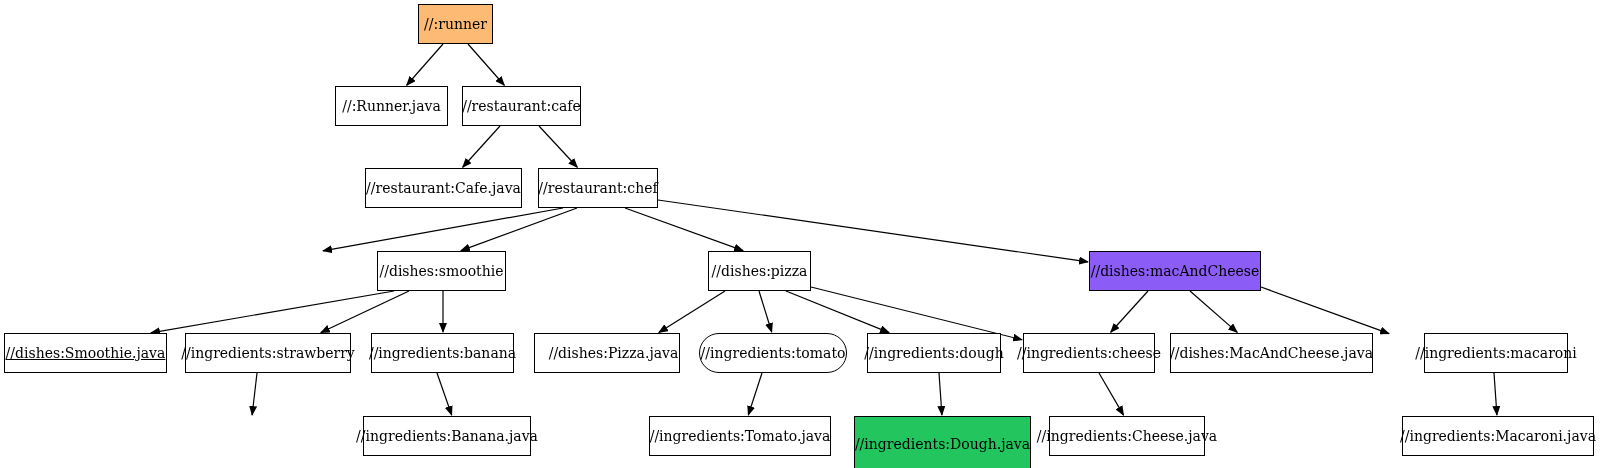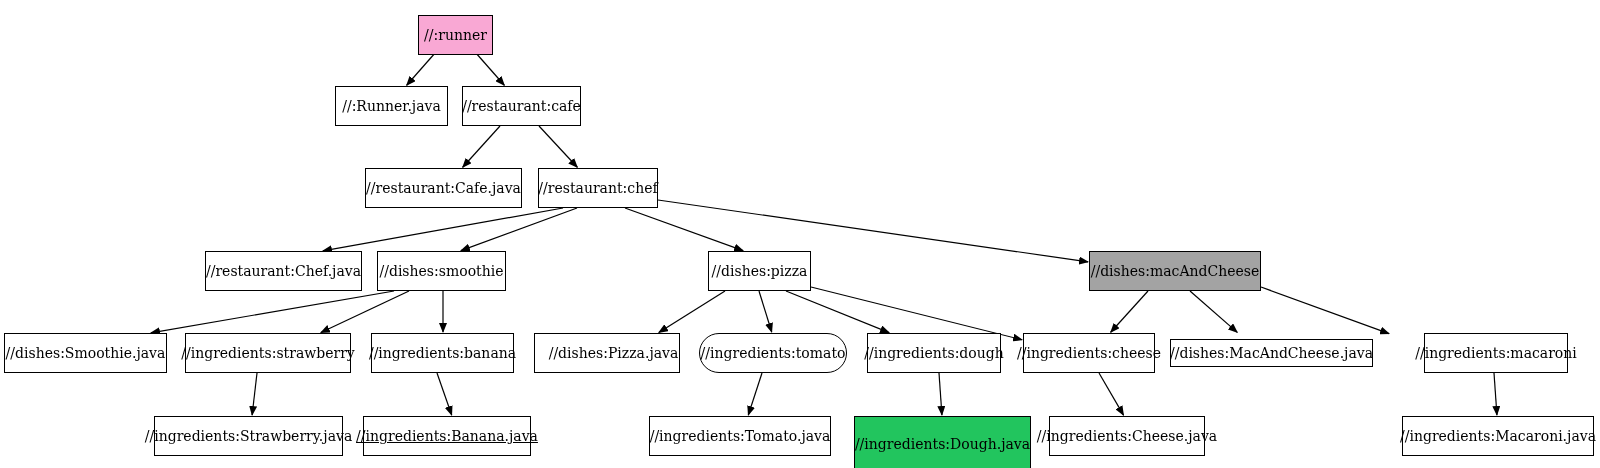--- a/index.html
+++ b/index.html
@@ -89,7 +89,7 @@
   </svg>
 
   <div id="node-layer">
-      <div class="graph-node" style="left: 418px; top: 15px; width: 75px; height: 40px; border-color: rgb(0, 0, 0); background: #f9a8d4;">
+      <div class="graph-node" style="left: 418px; top: 4px; width: 75px; height: 40px; border-color: rgb(0, 0, 0); background: #fdba74;">
         <span class="node-label">//:runner</span>
       </div>
       <div class="graph-node" style="left: 335px; top: 86px; width: 113px; height: 40px; border-color: rgb(0, 0, 0); background: rgb(255, 255, 255);">

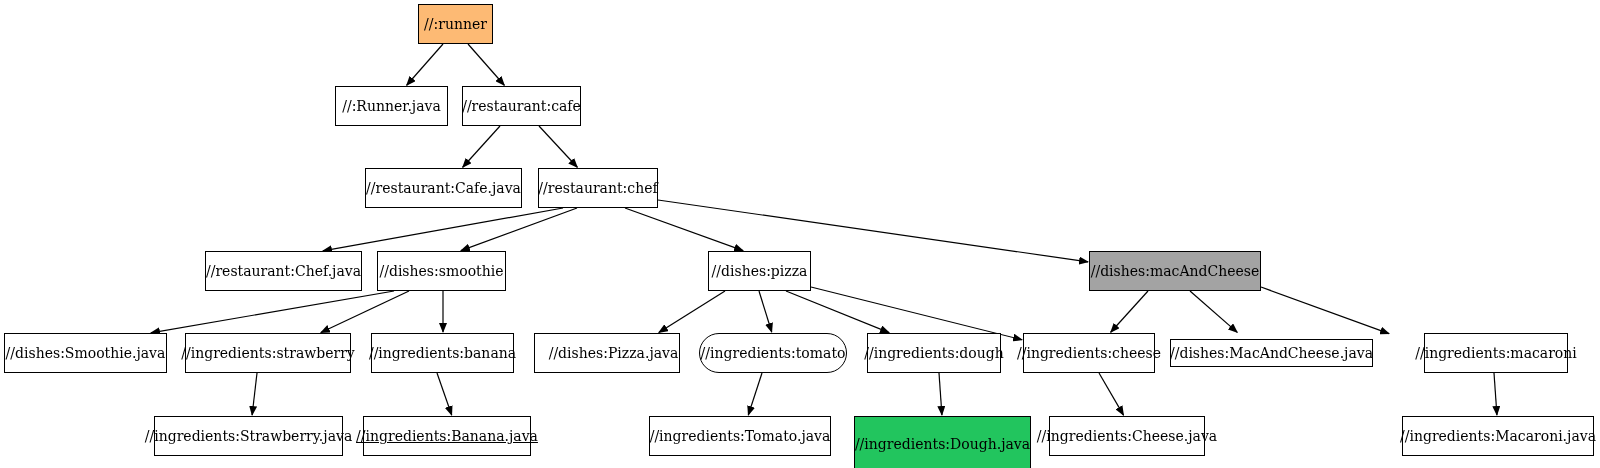--- a/index.html
+++ b/index.html
@@ -104,9 +104,6 @@
       <div class="graph-node" style="left: 538px; top: 168px; width: 120px; height: 40px; border-color: rgb(0, 0, 0); background: rgb(255, 255, 255);">
         <span class="node-label">//restaurant:chef</span>
       </div>
-      <div class="graph-node" style="left: 205px; top: 251px; width: 157px; height: 40px; border-color: rgb(0, 0, 0); background: rgb(255, 255, 255);">
-        <span class="node-label">//restaurant:Chef.java</span>
-      </div>
       <div class="graph-node" style="left: 377px; top: 251px; width: 129px; height: 40px; border-color: rgb(0, 0, 0); background: rgb(255, 255, 255);">
         <span class="node-label">//dishes:smoothie</span>
       </div>

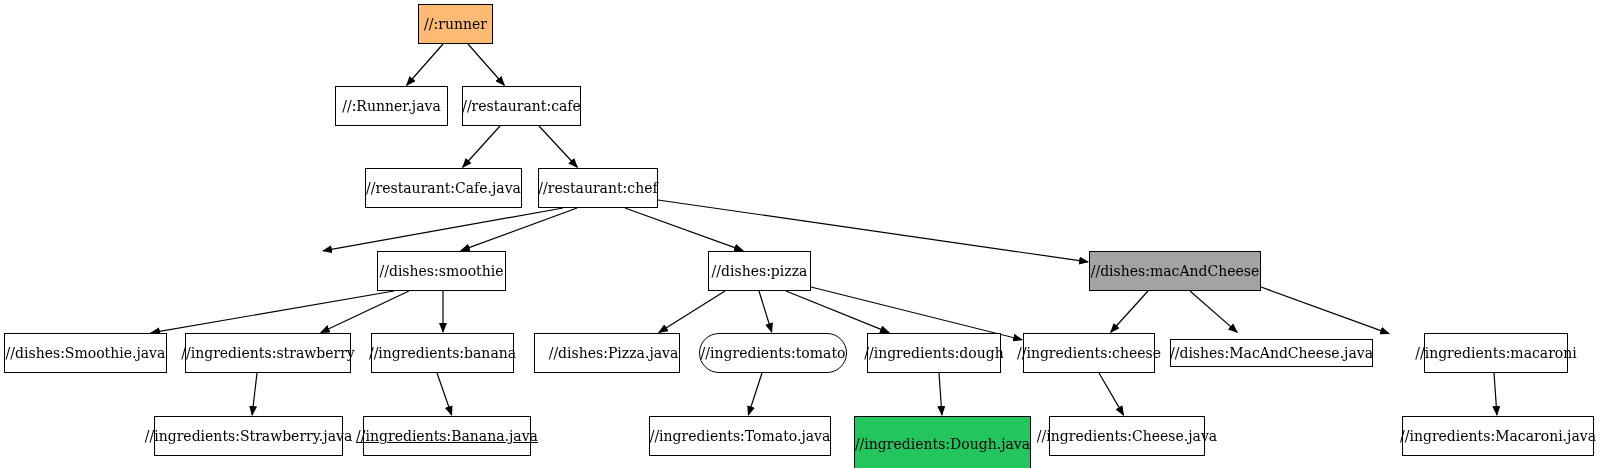--- a/index.html
+++ b/index.html
@@ -110,7 +110,7 @@
       <div class="graph-node" style="left: 708px; top: 251px; width: 103px; height: 40px; border-color: rgb(0, 0, 0); background: rgb(255, 255, 255);">
         <span class="node-label">//dishes:pizza</span>
       </div>
-      <div class="graph-node" style="left: 1089px; top: 251px; width: 172px; height: 40px; border-color: rgb(0, 0, 0); background: #a3a3a3;">
+      <div class="graph-node" style="left: 1089px; top: 251px; width: 172px; height: 40px; border-color: rgb(0, 0, 0); background: #8b5cf6;">
         <span class="node-label">//dishes:macAndCheese</span>
       </div>
       <div class="graph-node" style="left: 4px; top: 333px; width: 163px; height: 40px; border-color: rgb(0, 0, 0); background: rgb(255, 255, 255);">

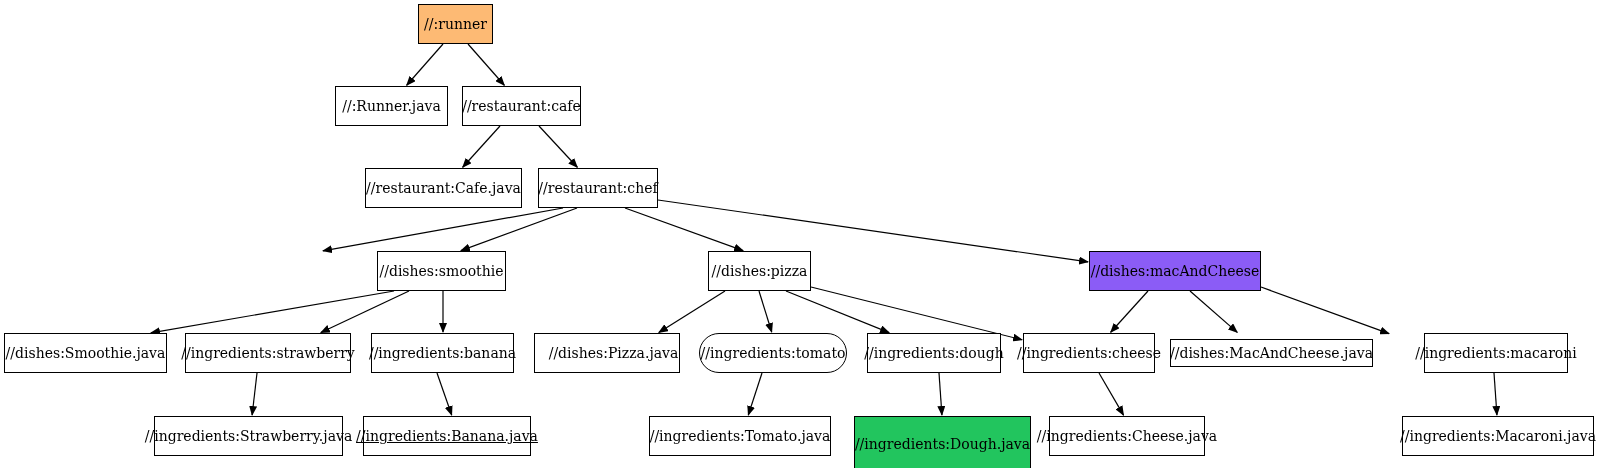--- a/index.html
+++ b/index.html
@@ -113,7 +113,7 @@
       <div class="graph-node" style="left: 1089px; top: 251px; width: 172px; height: 40px; border-color: rgb(0, 0, 0); background: #8b5cf6;">
         <span class="node-label">//dishes:macAndCheese</span>
       </div>
-      <div class="graph-node" style="left: 4px; top: 333px; width: 163px; height: 40px; border-color: rgb(0, 0, 0); background: rgb(255, 255, 255);">
+      <div class="graph-node" style="left: 4px; top: 333px; width: 163px; height: 40px; border-color: rgb(0, 0, 0); background: rgb(255, 255, 255); text-decoration: underline;">
         <span class="node-label">//dishes:Smoothie.java</span>
       </div>
       <div class="graph-node" style="left: 185px; top: 333px; width: 166px; height: 40px; border-color: rgb(0, 0, 0); background: rgb(255, 255, 255);">

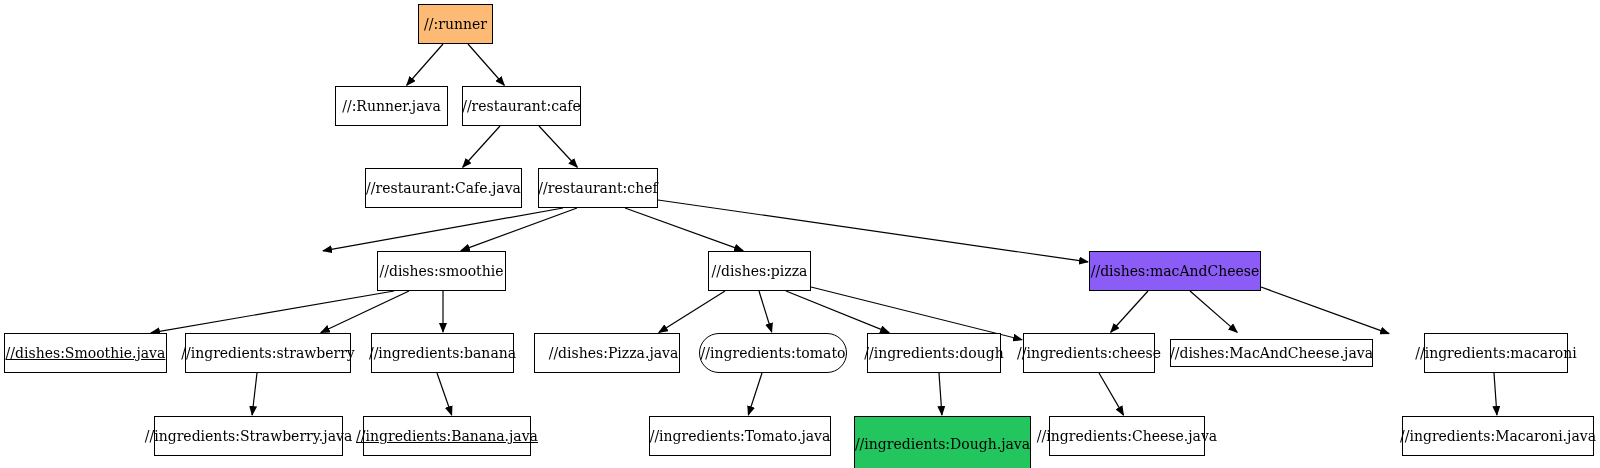--- a/index.html
+++ b/index.html
@@ -134,7 +134,7 @@
       <div class="graph-node" style="left: 1023px; top: 333px; width: 132px; height: 40px; border-color: rgb(0, 0, 0); background: rgb(255, 255, 255); text-align: right;">
         <span class="node-label">//ingredients:cheese</span>
       </div>
-      <div class="graph-node" style="left: 1170px; top: 333px; width: 203px; height: 28px; border-color: rgb(0, 0, 0); background: rgb(255, 255, 255); margin-top: 6px;">
+      <div class="graph-node" style="left: 1170px; top: 333px; width: 203px; height: 40px; border-color: rgb(0, 0, 0); background: rgb(255, 255, 255);">
         <span class="node-label">//dishes:MacAndCheese.java</span>
       </div>
       <div class="graph-node" style="left: 1424px; top: 333px; width: 144px; height: 40px; border-color: rgb(0, 0, 0); background: rgb(255, 255, 255);">

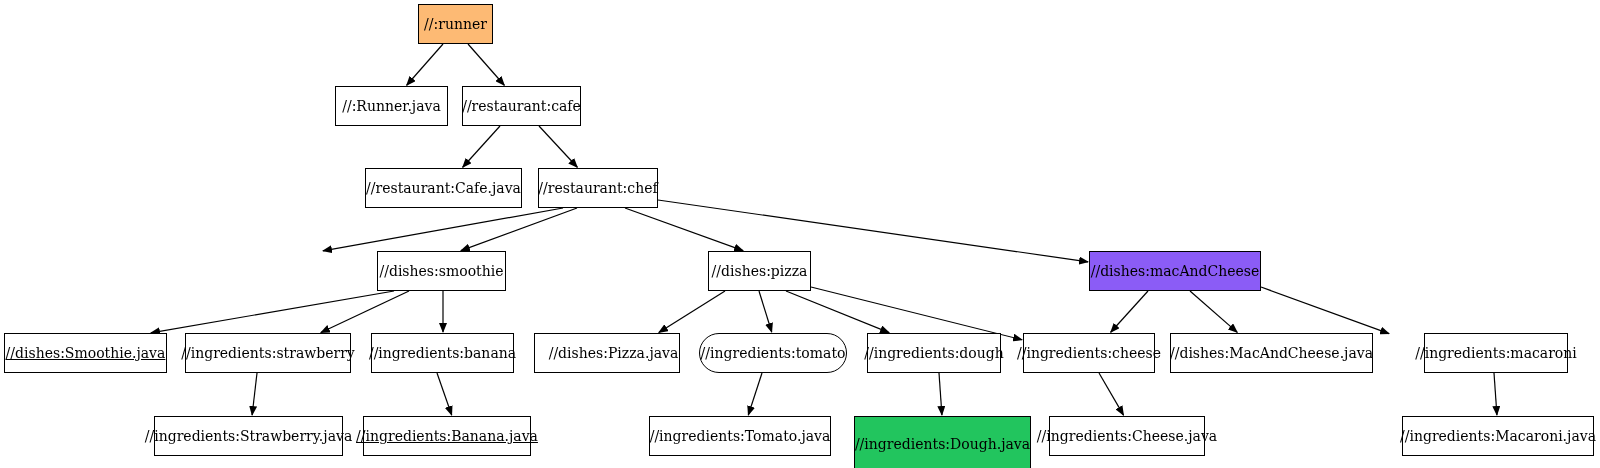--- a/index.html
+++ b/index.html
@@ -140,9 +140,6 @@
       <div class="graph-node" style="left: 1424px; top: 333px; width: 144px; height: 40px; border-color: rgb(0, 0, 0); background: rgb(255, 255, 255);">
         <span class="node-label">//ingredients:macaroni</span>
       </div>
-      <div class="graph-node" style="left: 154px; top: 416px; width: 189px; height: 40px; border-color: rgb(0, 0, 0); background: rgb(255, 255, 255);">
-        <span class="node-label">//ingredients:Strawberry.java</span>
-      </div>
       <div class="graph-node" style="left: 363px; top: 416px; width: 168px; height: 40px; border-color: rgb(0, 0, 0); background: rgb(255, 255, 255); text-decoration: underline;">
         <span class="node-label">//ingredients:Banana.java</span>
       </div>

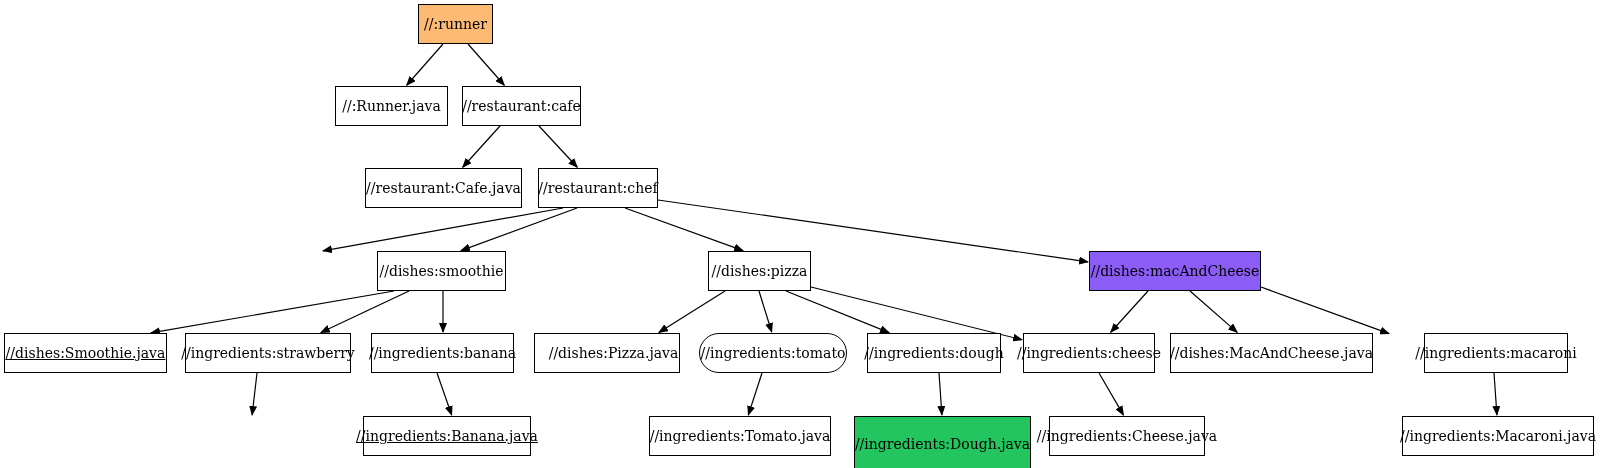--- a/index.html
+++ b/index.html
@@ -140,7 +140,7 @@
       <div class="graph-node" style="left: 1424px; top: 333px; width: 144px; height: 40px; border-color: rgb(0, 0, 0); background: rgb(255, 255, 255);">
         <span class="node-label">//ingredients:macaroni</span>
       </div>
-      <div class="graph-node" style="left: 363px; top: 416px; width: 168px; height: 40px; border-color: rgb(0, 0, 0); background: rgb(255, 255, 255); text-decoration: underline;">
+      <div class="graph-node" style="left: 363px; top: 416px; width: 168px; height: 40px; border-color: rgb(0, 0, 0); background: rgb(255, 255, 255);">
         <span class="node-label">//ingredients:Banana.java</span>
       </div>
       <div class="graph-node" style="left: 649px; top: 416px; width: 182px; height: 40px; border-color: rgb(0, 0, 0); background: rgb(255, 255, 255);">

